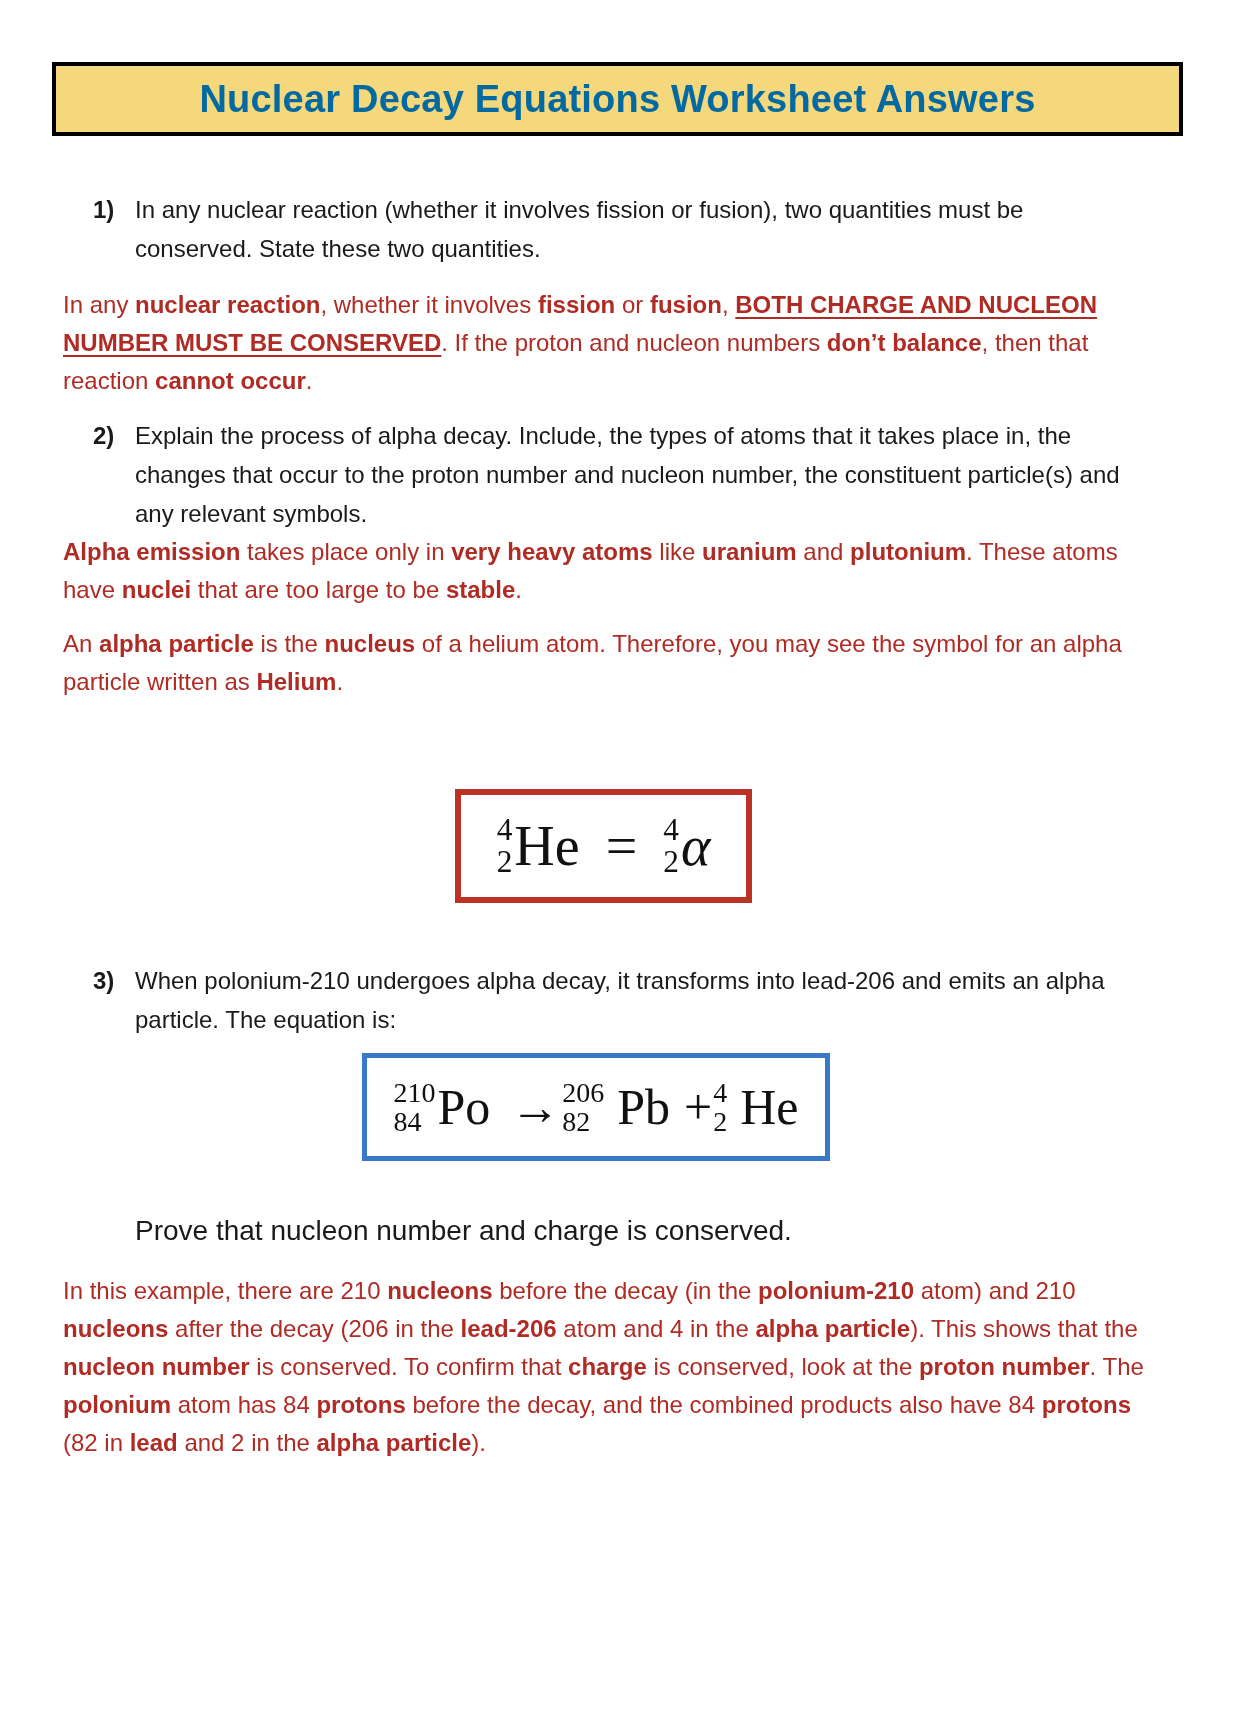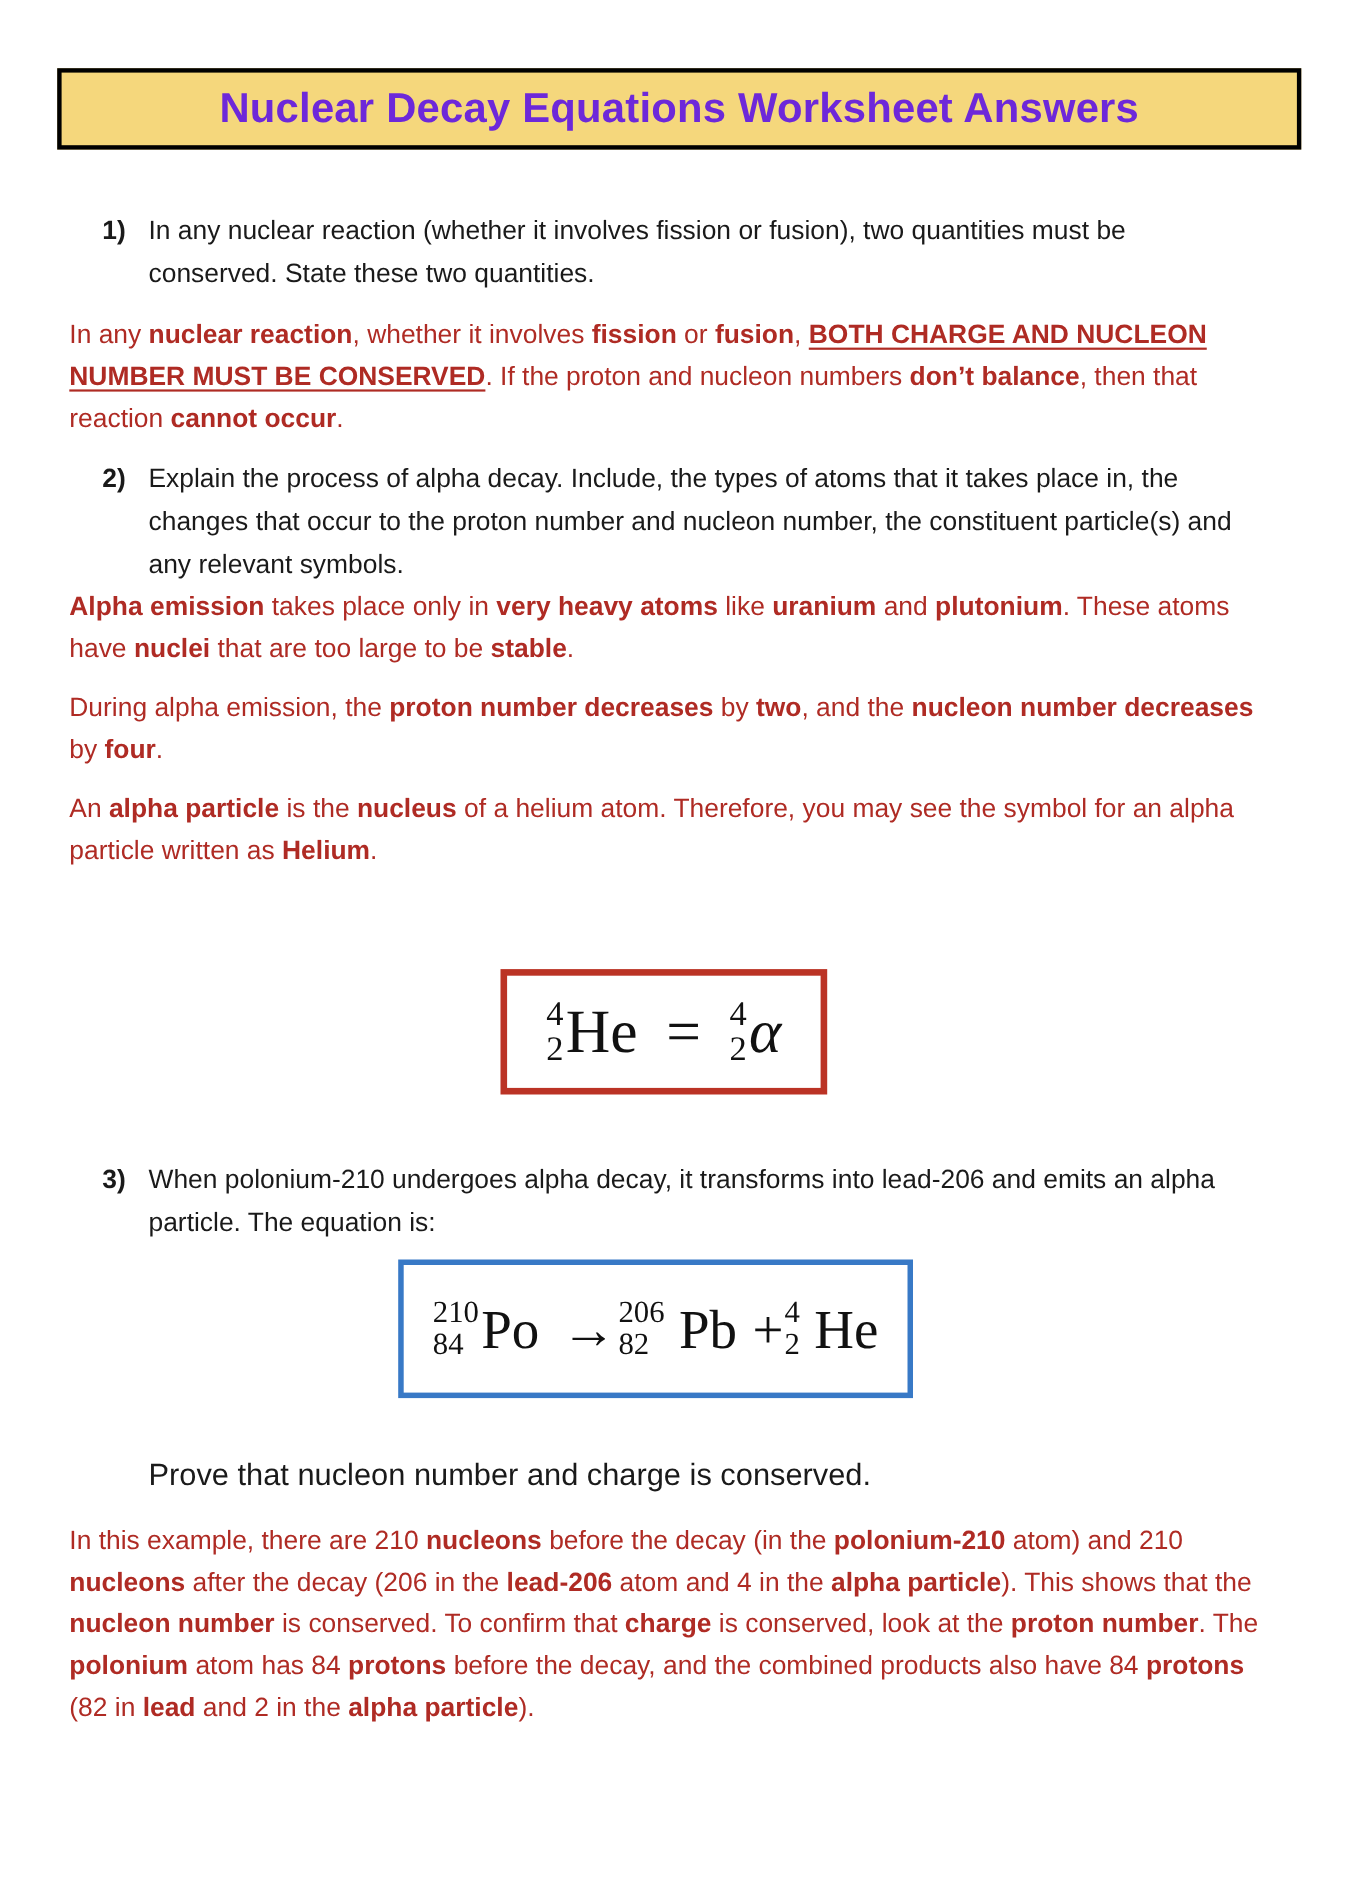--- a/index.html
+++ b/index.html
@@ -23,7 +23,7 @@
   }
   .title-box .title-text {
     font-size:38px; font-weight:700; letter-spacing:0.2px;
-    color:#6d28d9;
+    color:#0369a1;
   }
 
   

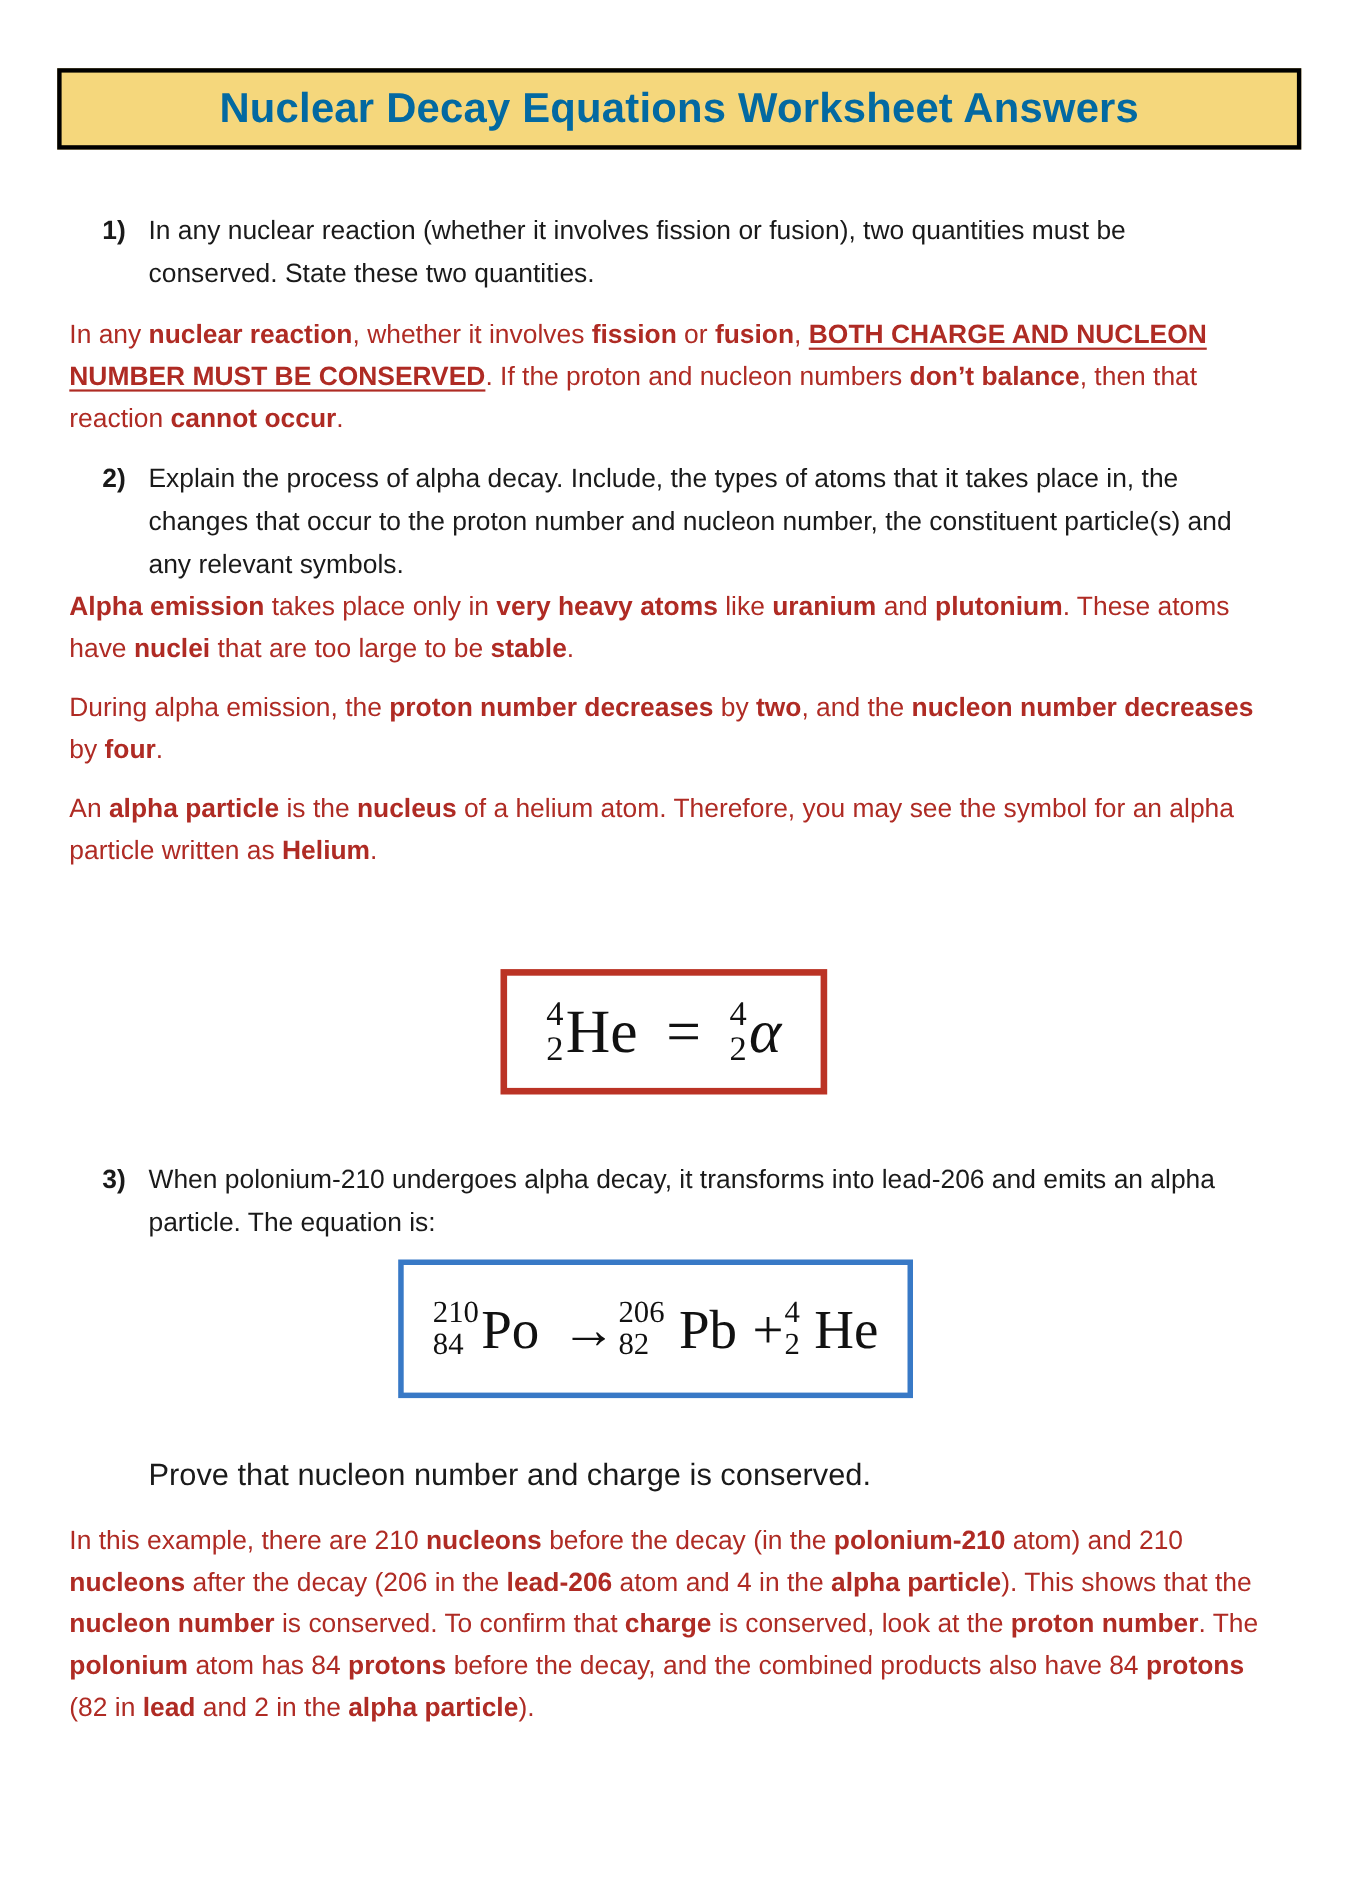--- a/index.html
+++ b/index.html
@@ -122,7 +122,6 @@
   </div>
 
   <p class="answer" id="a2a"><span style="font-weight: 700;">Alpha emission</span><span> takes place only in </span><span style="font-weight: 700;">very heavy atoms</span><span> like </span><span style="font-weight: 700;">uranium</span><span> and </span><span style="font-weight: 700;">plutonium</span><span>. These atoms have </span><span style="font-weight: 700;">nuclei</span><span> that are too large to be </span><span style="font-weight: 700;">stable</span><span>.</span></p>
-  <p class="answer" id="a2b"><span>During alpha emission, the </span><span style="font-weight: 700;">proton number decreases</span><span> by </span><span style="font-weight: 700;">two</span><span>, and the </span><span style="font-weight: 700;">nucleon number decreases</span><span> by </span><span style="font-weight: 700;">four</span><span>.</span></p>
   <p class="answer" id="a2c"><span>An </span><span style="font-weight: 700;">alpha particle</span><span> is the </span><span style="font-weight: 700;">nucleus</span><span> of a </span><span style="font-weight: 400;">helium atom</span><span>. Therefore, you may see the symbol for an alpha particle written as </span><span style="font-weight: 700;">Helium</span><span>.</span></p>
 
   <div class="eq-box red">

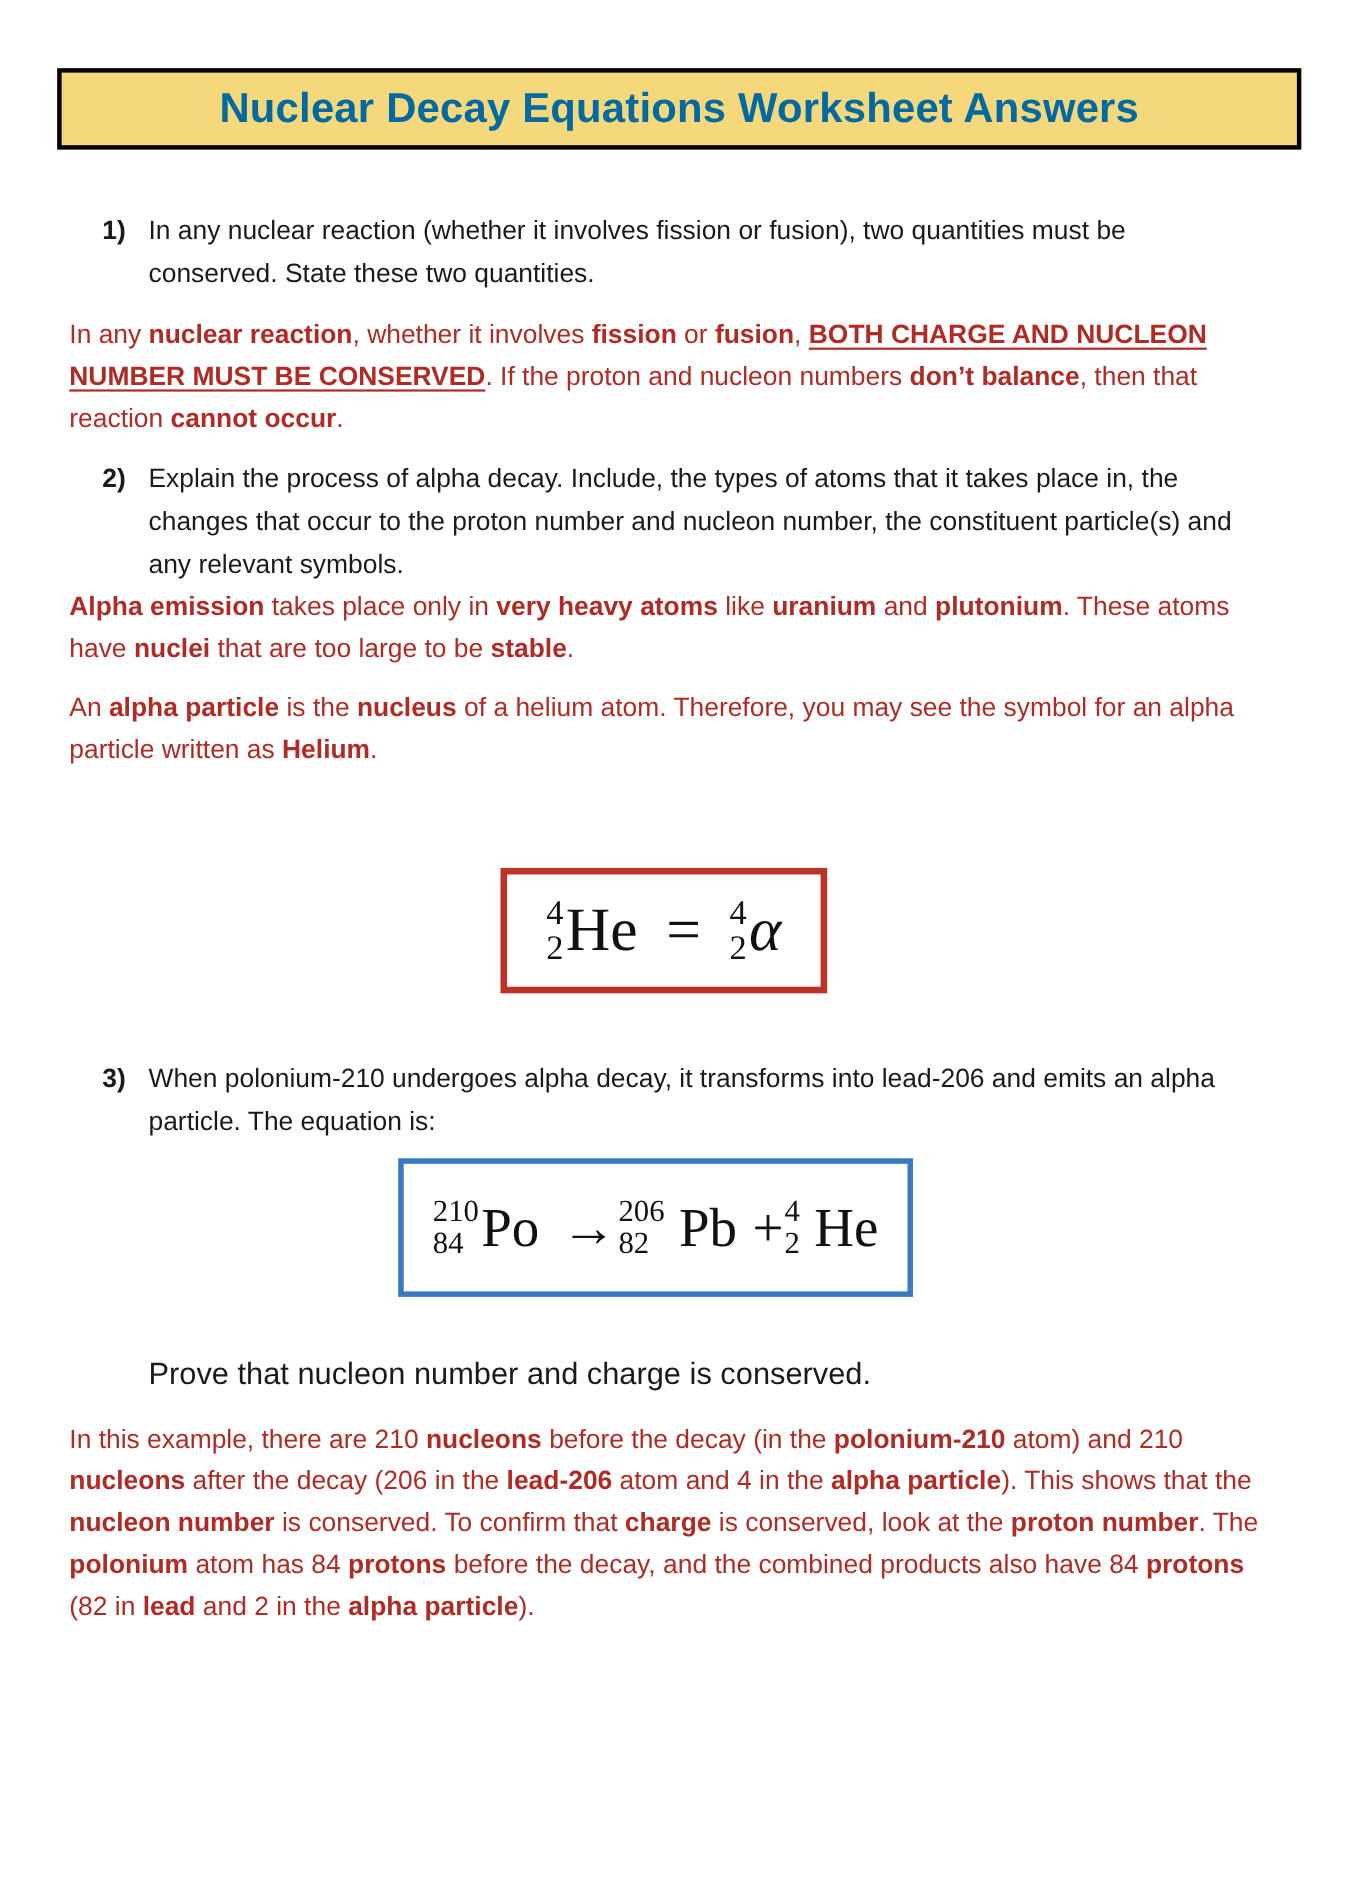--- a/index.html
+++ b/index.html
@@ -68,7 +68,7 @@
   }
   .eq-box.blue {
     margin:14px 0 0 362px;
-    width:468px; height:126px;
+    width:468px; height:108px;
     border:5px solid var(--blue-box-border, #3879C6);
   }
   .equation {

